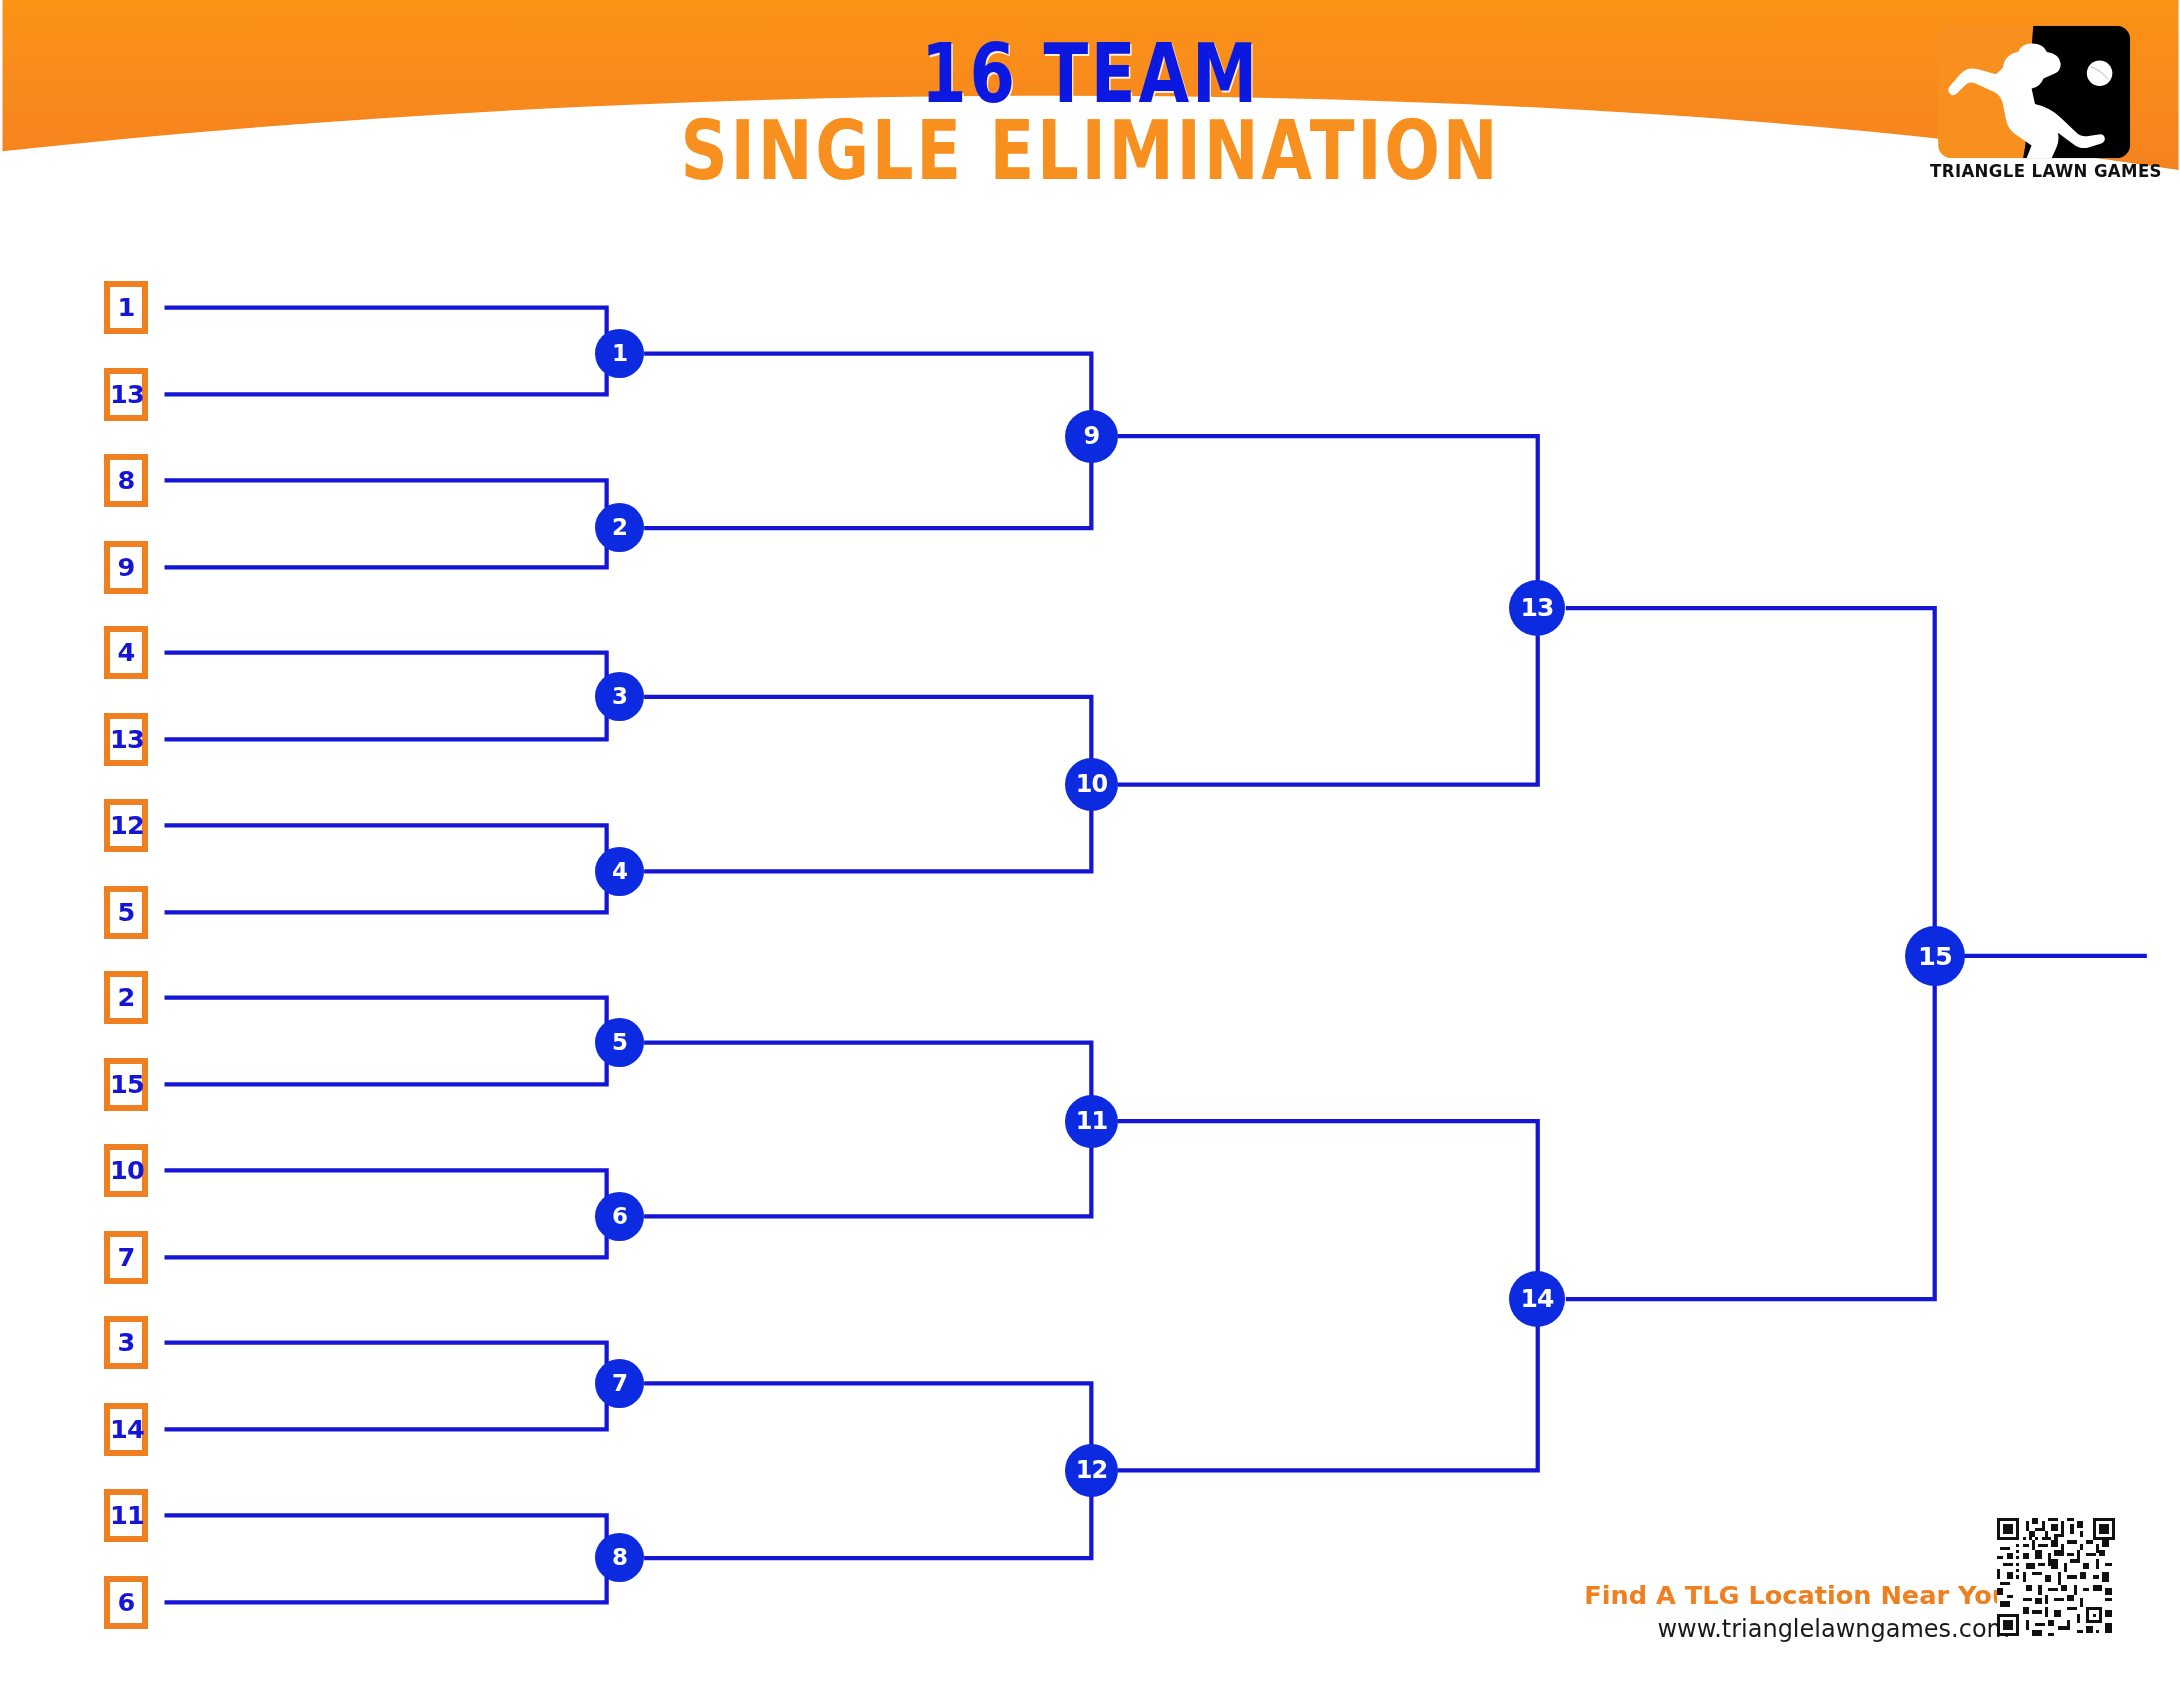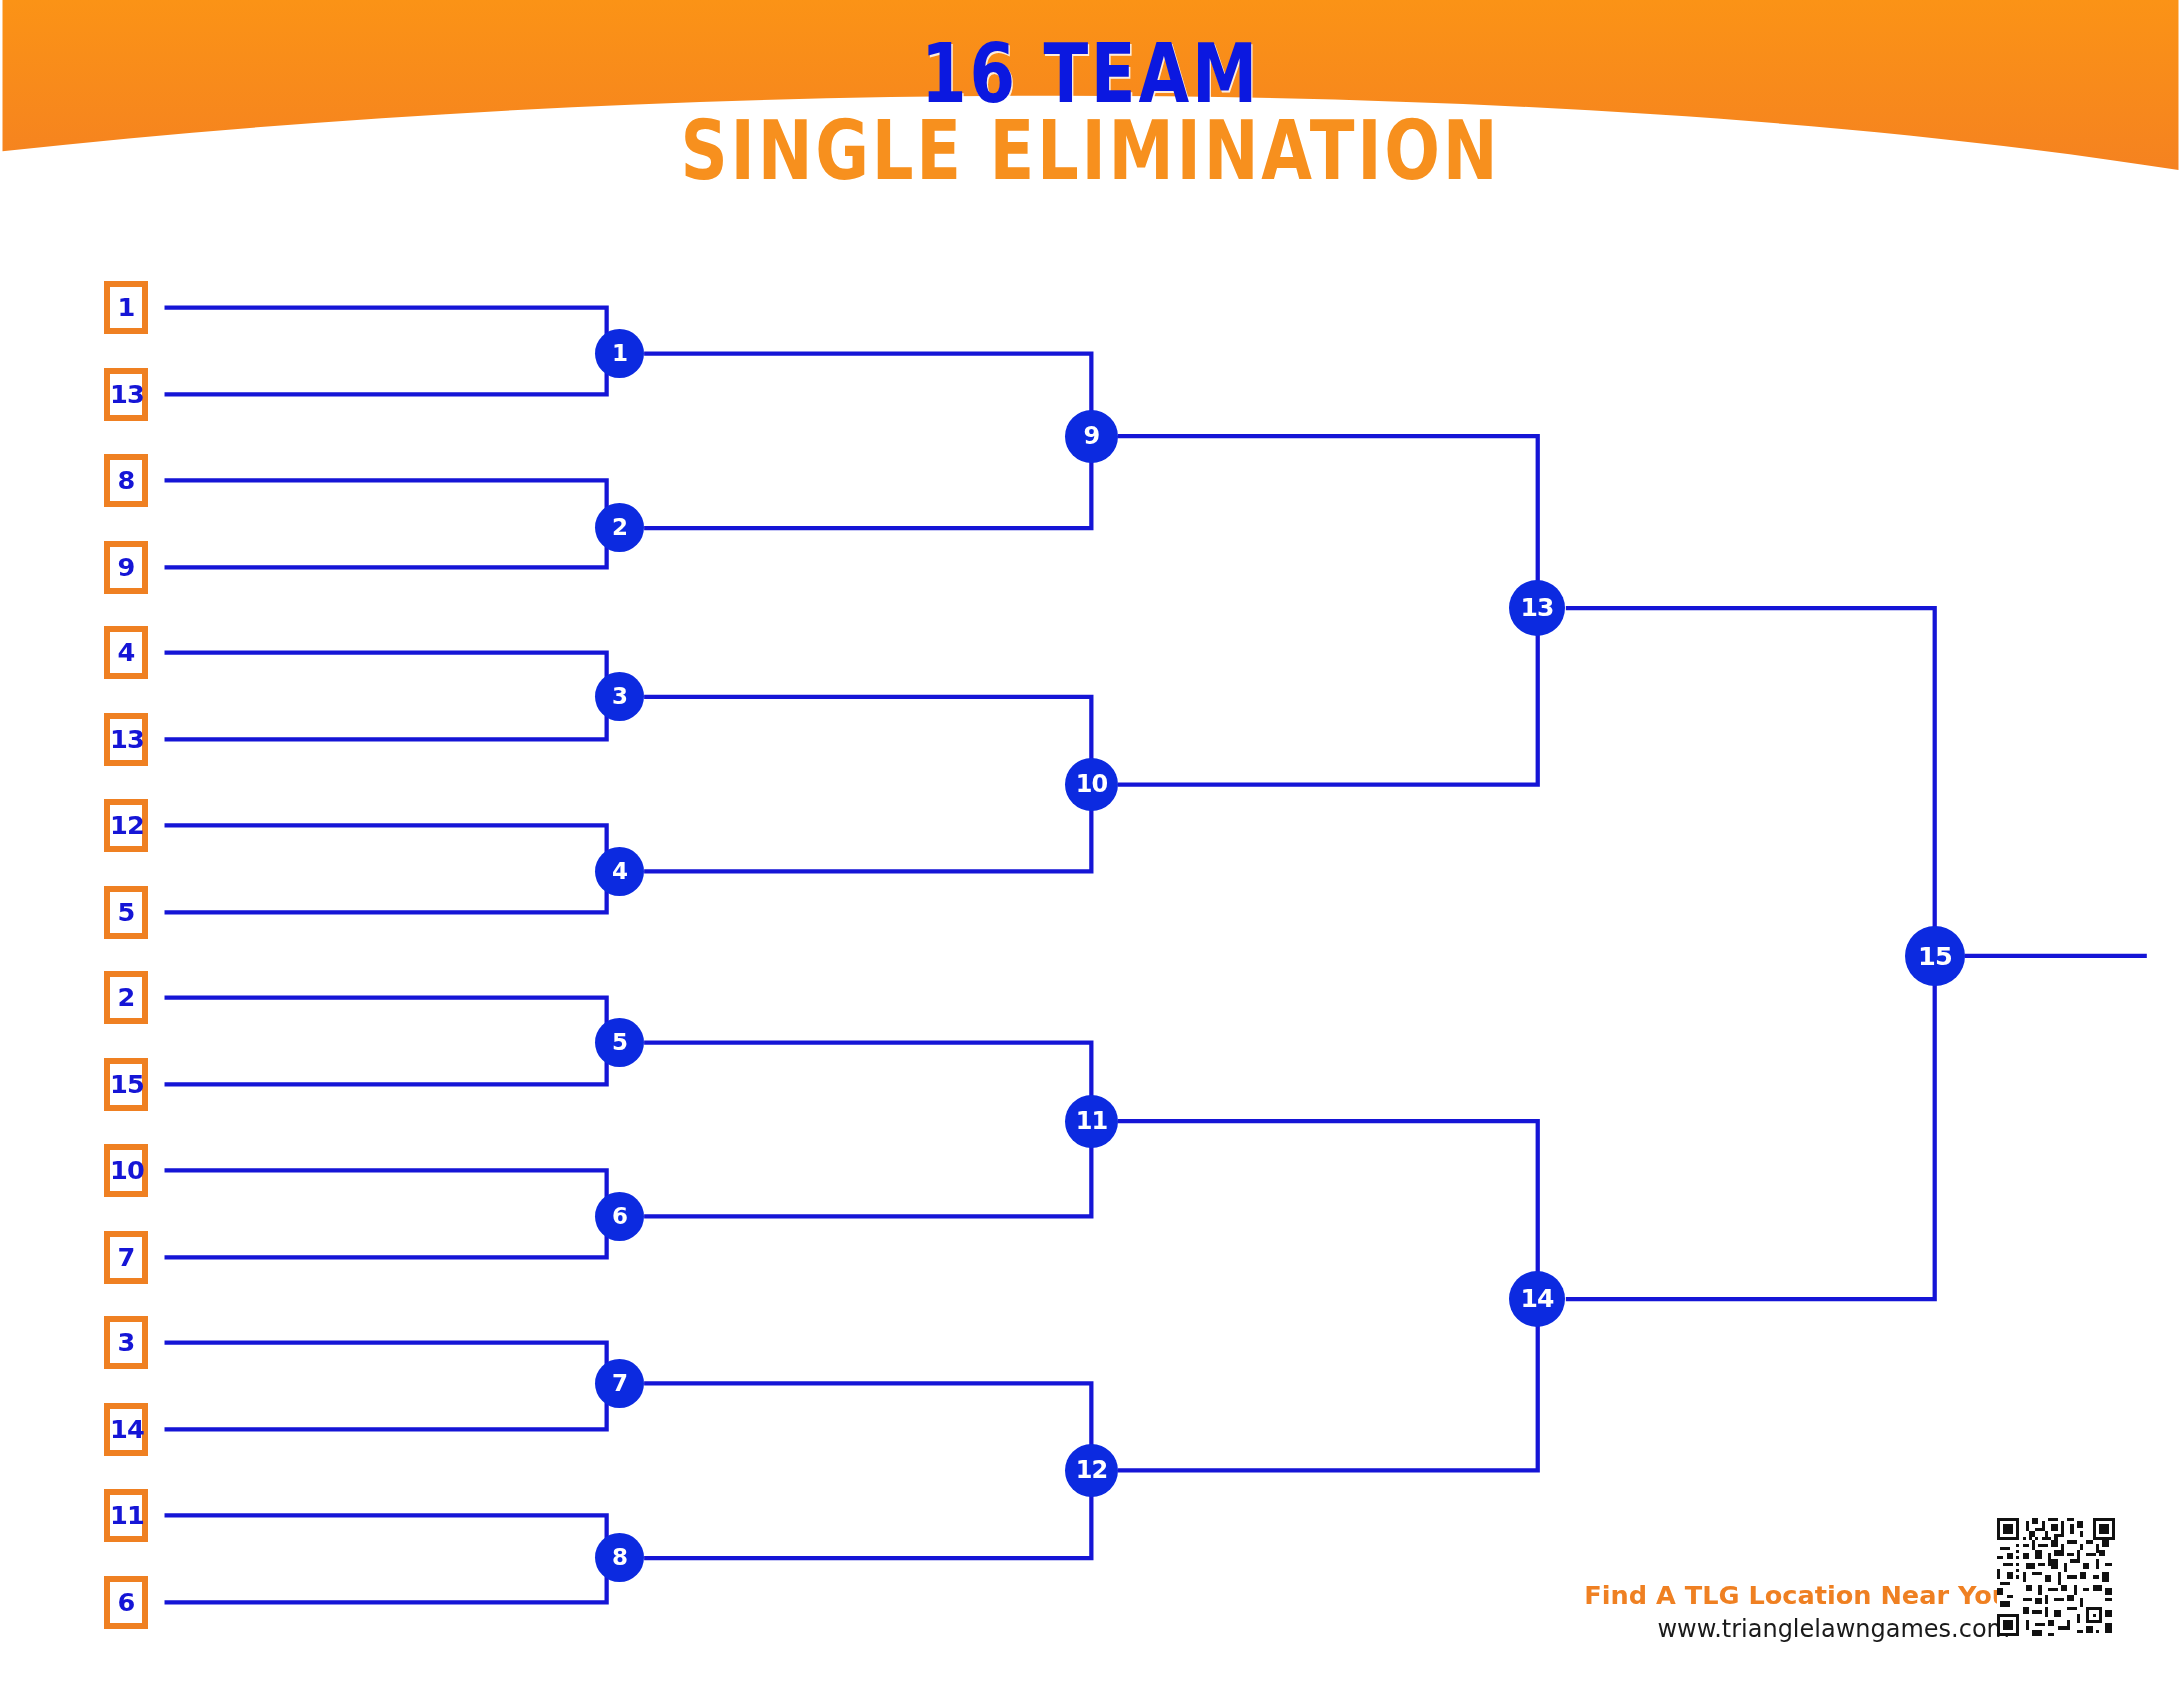--- a/index.html
+++ b/index.html
@@ -137,6 +137,34 @@
     <div class="title-line2">SINGLE ELIMINATION</div>
   </div>
 
+  <div class="logo">
+    <div class="logo-mark">
+      <svg width="228" height="136" viewBox="0 0 268 160" xmlns="http://www.w3.org/2000/svg">
+        <defs>
+          <clipPath id="rr">
+            <rect x="20" y="2" width="226" height="156" rx="16" ry="16"></rect>
+          </clipPath>
+        </defs>
+        <g clip-path="url(#rr)">
+          <rect x="20" y="2" width="226" height="156" fill="#f7901e"></rect>
+          <path d="M132,2 L246,2 L246,158 L120,158 C128,120 126,70 132,2 Z" fill="#000000"></path>
+
+          <path d="M96,52 q2,-16 18,-19 q4,-10 16,-10 q14,0 18,10 q14,2 16,13
+                   q1,8 -6,12 l-14,6 q-4,10 -14,12 l4,18
+                   q18,4 30,16 l18,17 q6,6 13,5 l14,-2 q6,-1 7,4 q1,5 -5,7
+                   l-13,4 q-10,3 -18,-3 l-19,-14 q2,10 -2,18 l-12,26
+                   q-3,7 -3,14 l0,32 l-26,0 l0,-36 q0,-10 4,-19 l8,-20
+                   l-20,-14 q-8,-6 -10,-16 l-4,-20 q-2,-9 -10,-13
+                   l-22,-10 q-7,-3 -11,1 l-10,10 q-5,5 -9,1 q-4,-4 0,-9
+                   l12,-14 q8,-9 20,-6 l22,6 z" fill="#ffffff"></path>
+
+          <circle cx="210" cy="58" r="15" fill="#ffffff"></circle>
+          <path d="M199,50 q12,4 21,15" stroke="#d9d9d9" stroke-width="2" fill="none"></path>
+        </g>
+      </svg>
+    </div>
+    <div class="logo-name">TRIANGLE LAWN GAMES</div>
+  </div>
 
   <svg class="bracket" viewBox="0 0 2560 1978" xmlns="http://www.w3.org/2000/svg">
     <g fill="none" stroke="#1515d6" stroke-width="5" stroke-linecap="butt">

